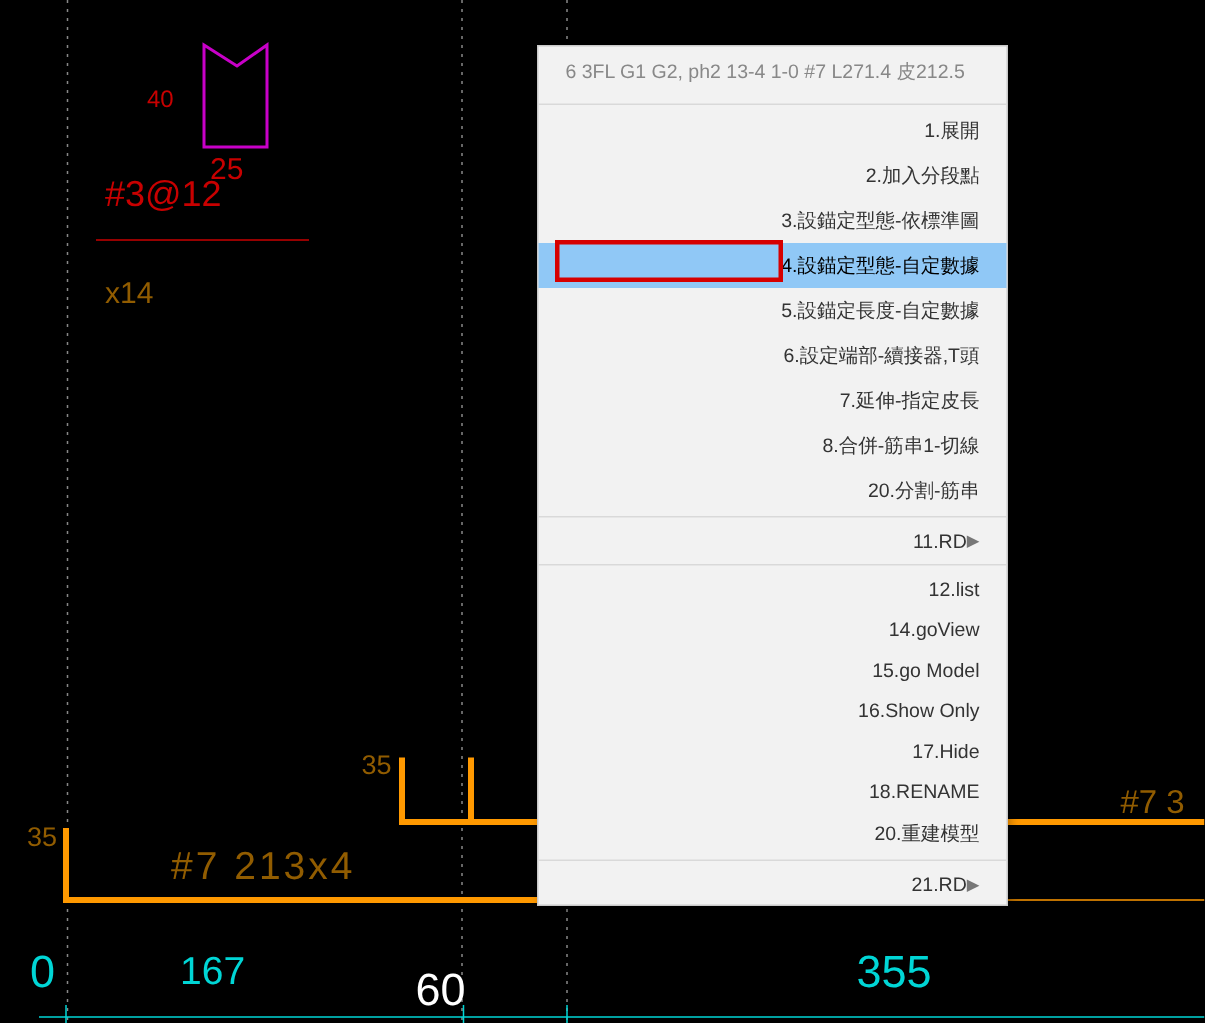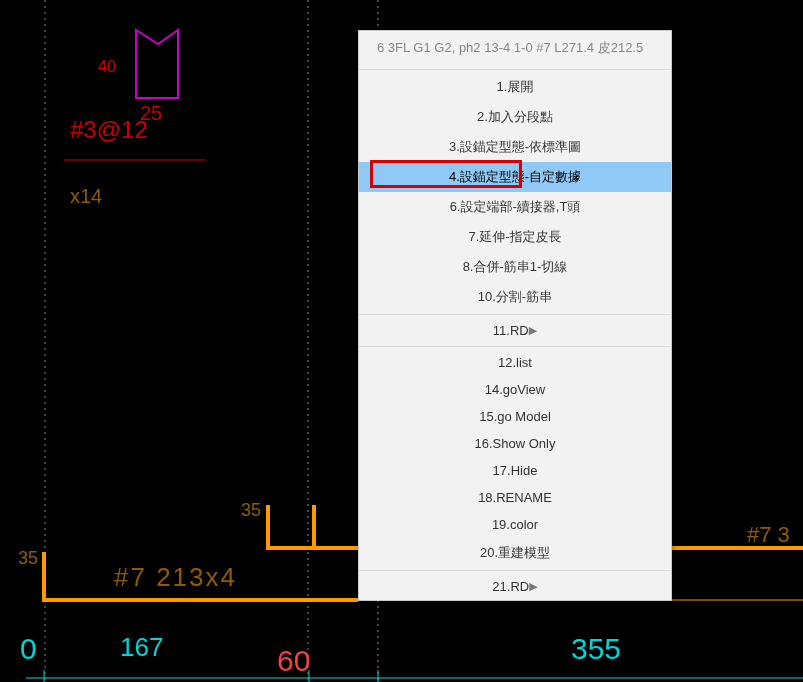--- a/index.html
+++ b/index.html
@@ -50,7 +50,7 @@
       padding: 6px 18px;
       display: flex;
       align-items: center;
-      justify-content: center;
+      justify-content: flex-end;
       cursor: default;
     }
     .menu-item.highlighted {

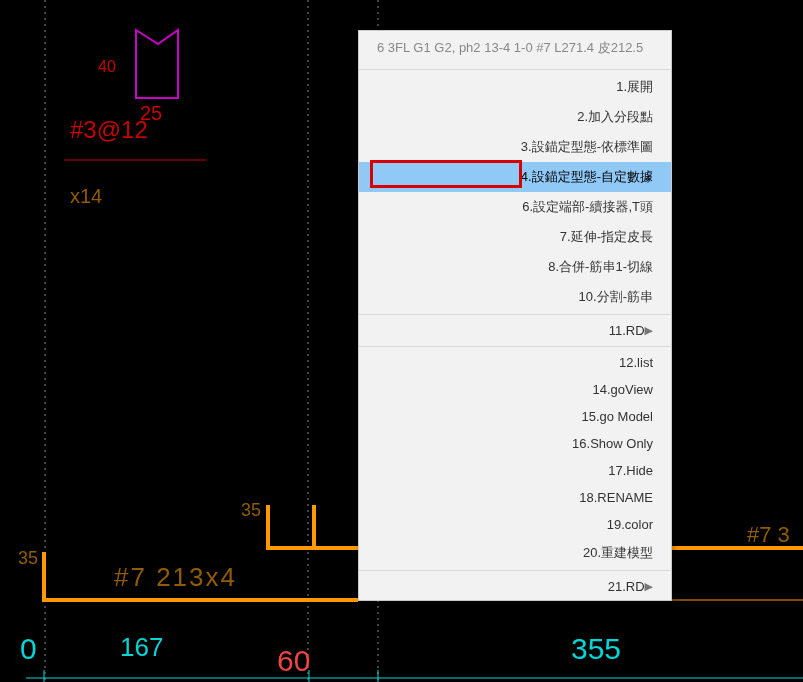--- a/index.html
+++ b/index.html
@@ -132,6 +132,9 @@
     <span class="red-box"></span>
   </div>
   <div class="menu-item">
+      <span>5.設錨定長度-自定數據</span>
+    </div>
+  <div class="menu-item">
       <span>6.設定端部-續接器,T頭</span>
     </div>
   <div class="menu-item">

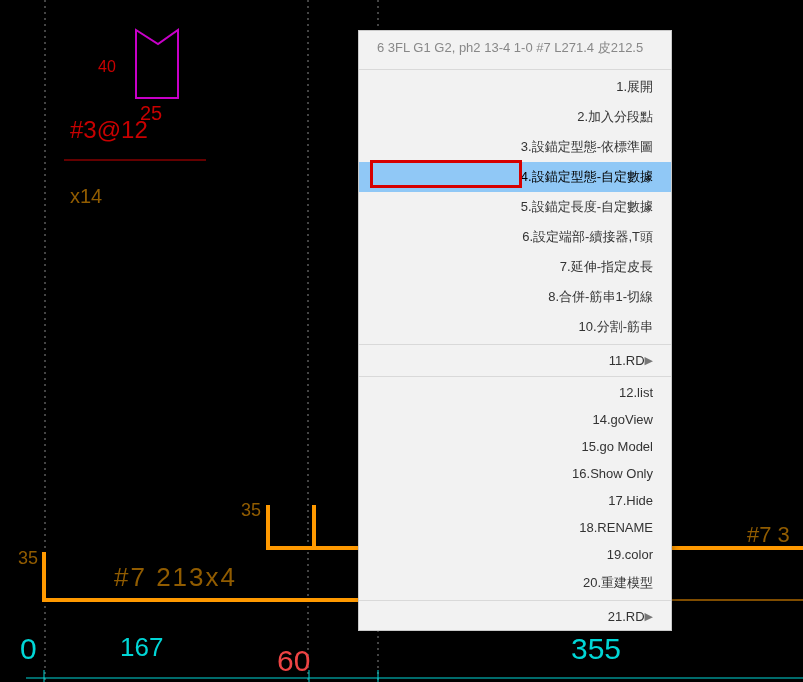--- a/index.html
+++ b/index.html
@@ -144,7 +144,7 @@
       <span>8.合併-筋串1-切線</span>
     </div>
   <div class="menu-item">
-      <span>10.分割-筋串</span>
+      <span>20.分割-筋串</span>
     </div>
 
   <div class="menu-sep"></div>

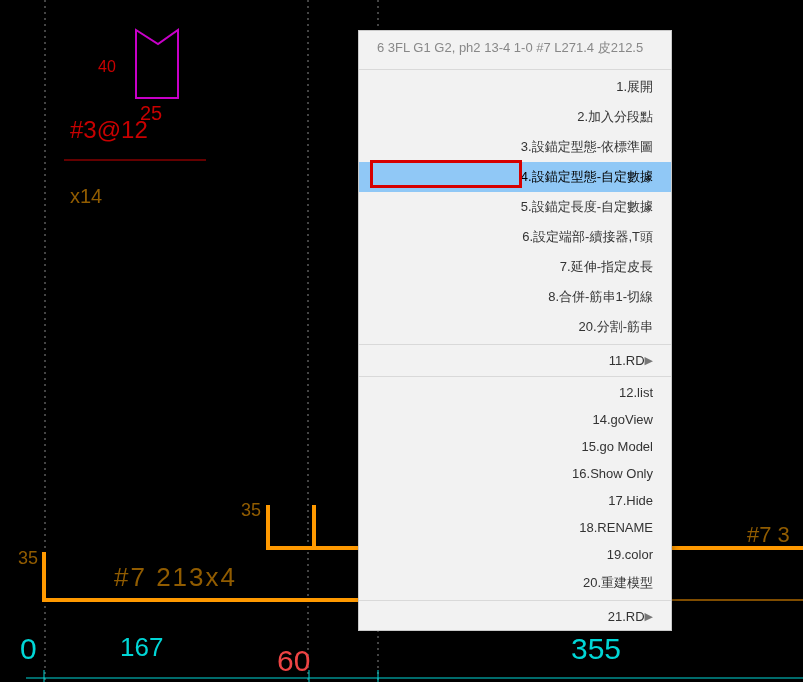--- a/index.html
+++ b/index.html
@@ -173,9 +173,6 @@
       <span>18.RENAME</span>
     </div>
   <div class="menu-item">
-      <span>19.color</span>
-    </div>
-  <div class="menu-item">
       <span>20.重建模型</span>
     </div>
 

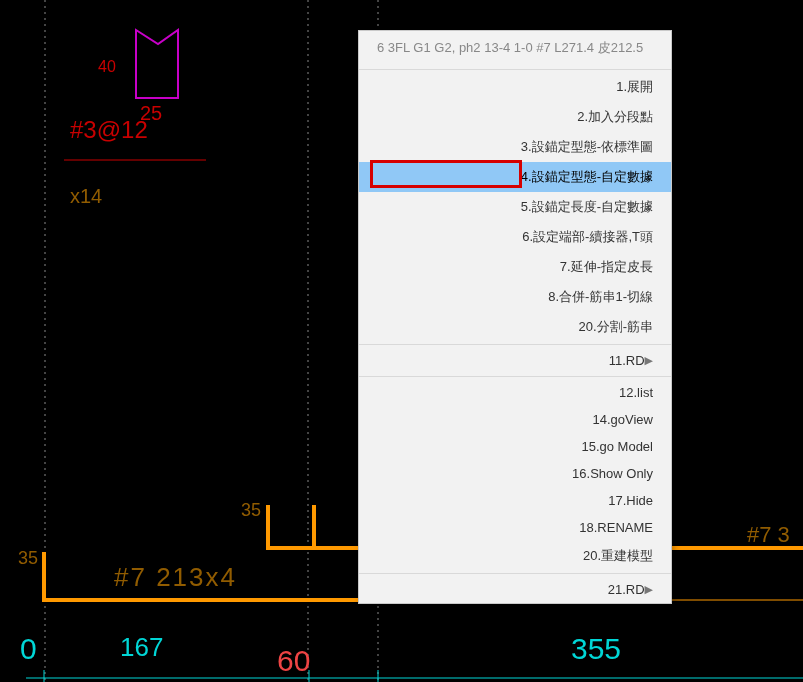--- a/index.html
+++ b/index.html
@@ -110,7 +110,7 @@
   <span class="cad-text" style="left:747px;top:522px;color:#915c00;font-size:22px">#7 3</span>
   <span class="cad-text" style="left:20px;top:632px;color:#00d6d6;font-size:30px">0</span>
   <span class="cad-text" style="left:120px;top:632px;color:#00d6d6;font-size:26px">167</span>
-  <span class="cad-text" style="left:277px;top:644px;color:#ef4444;font-size:30px">60</span>
+  <span class="cad-text" style="left:277px;top:644px;color:#ffffff;font-size:30px">60</span>
   <span class="cad-text" style="left:571px;top:632px;color:#00d6d6;font-size:30px">355</span>
 </div>
 

